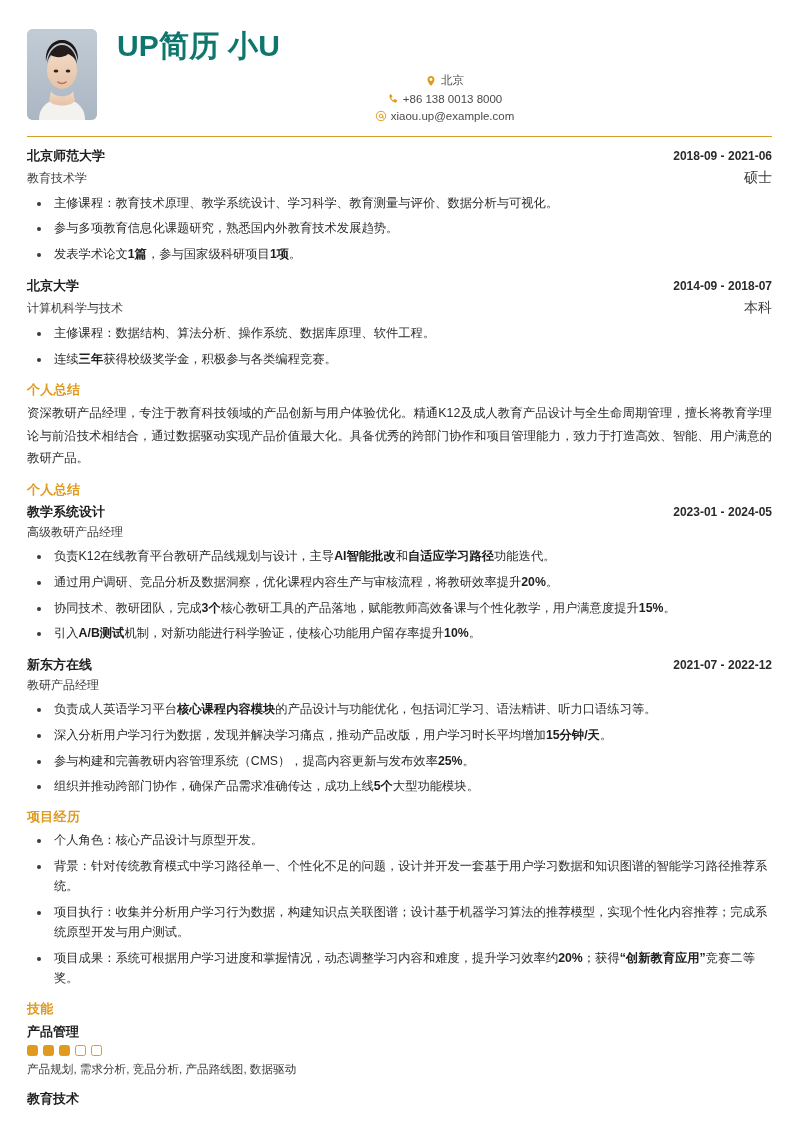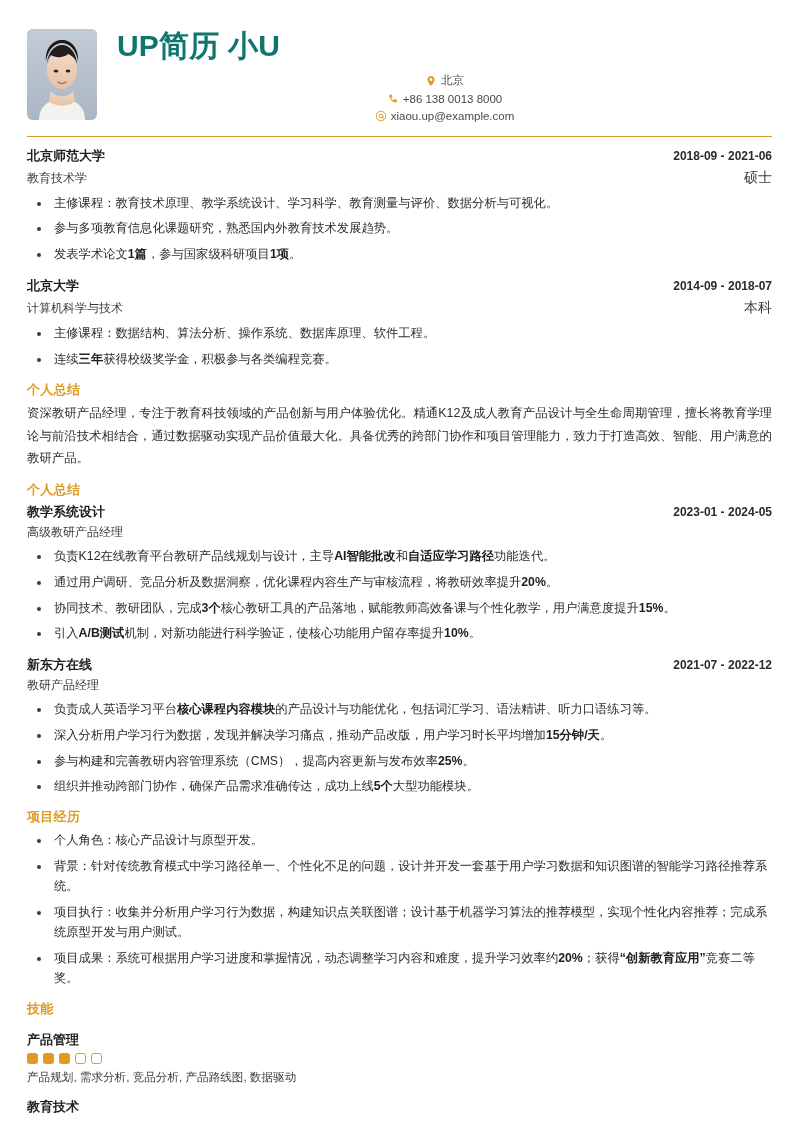--- a/index.html
+++ b/index.html
@@ -159,7 +159,7 @@
   b, strong { font-weight: 700; color: #1d1d1d; }
 
   
-  .skill-block { margin-top: 12px; }
+  .skill-block { margin-top: 4px; }
   .skill-block + .skill-block { margin-top: 10px; }
   .skill-name {
     font-size: 13px;

